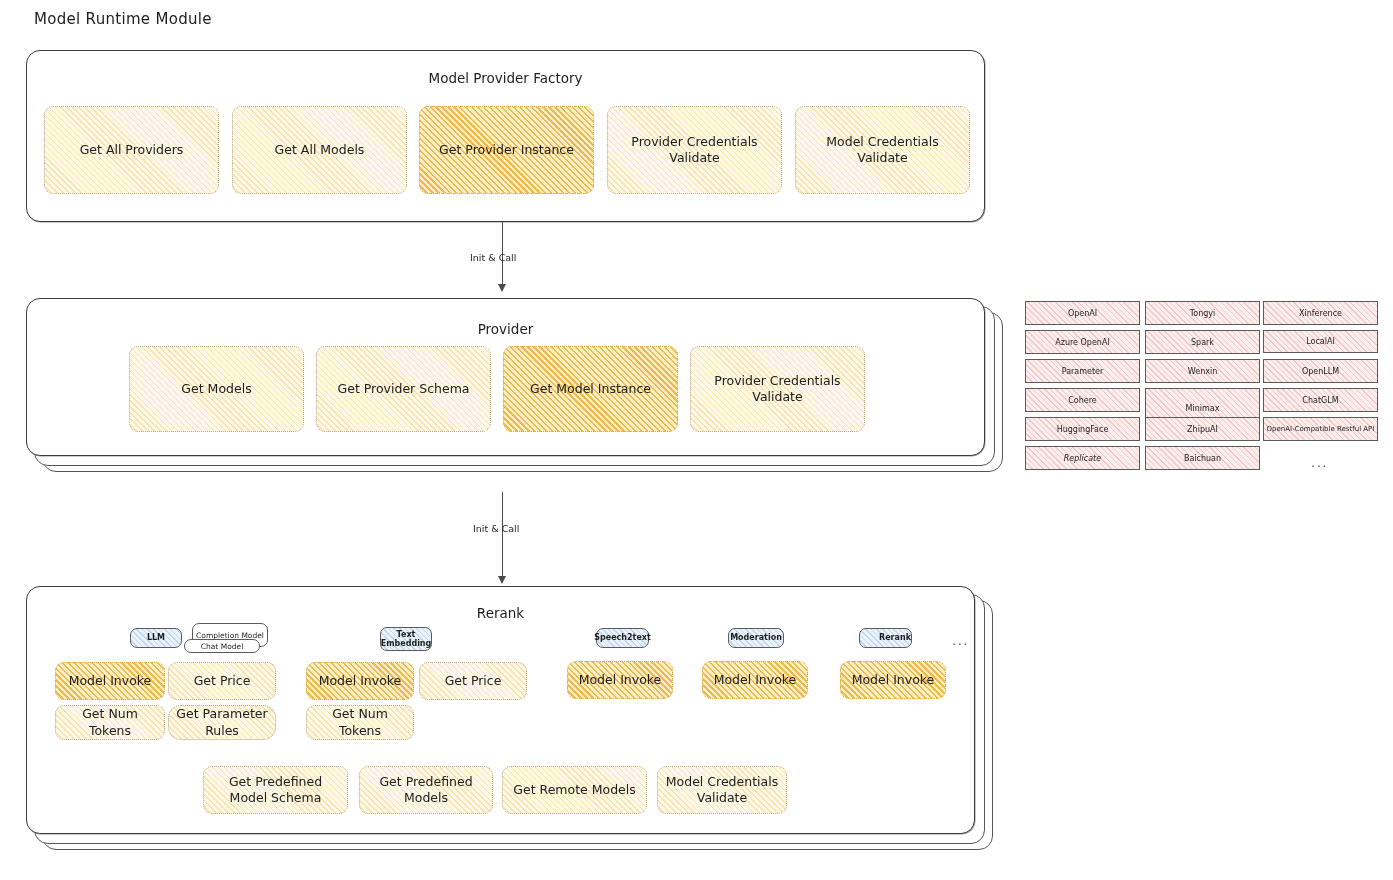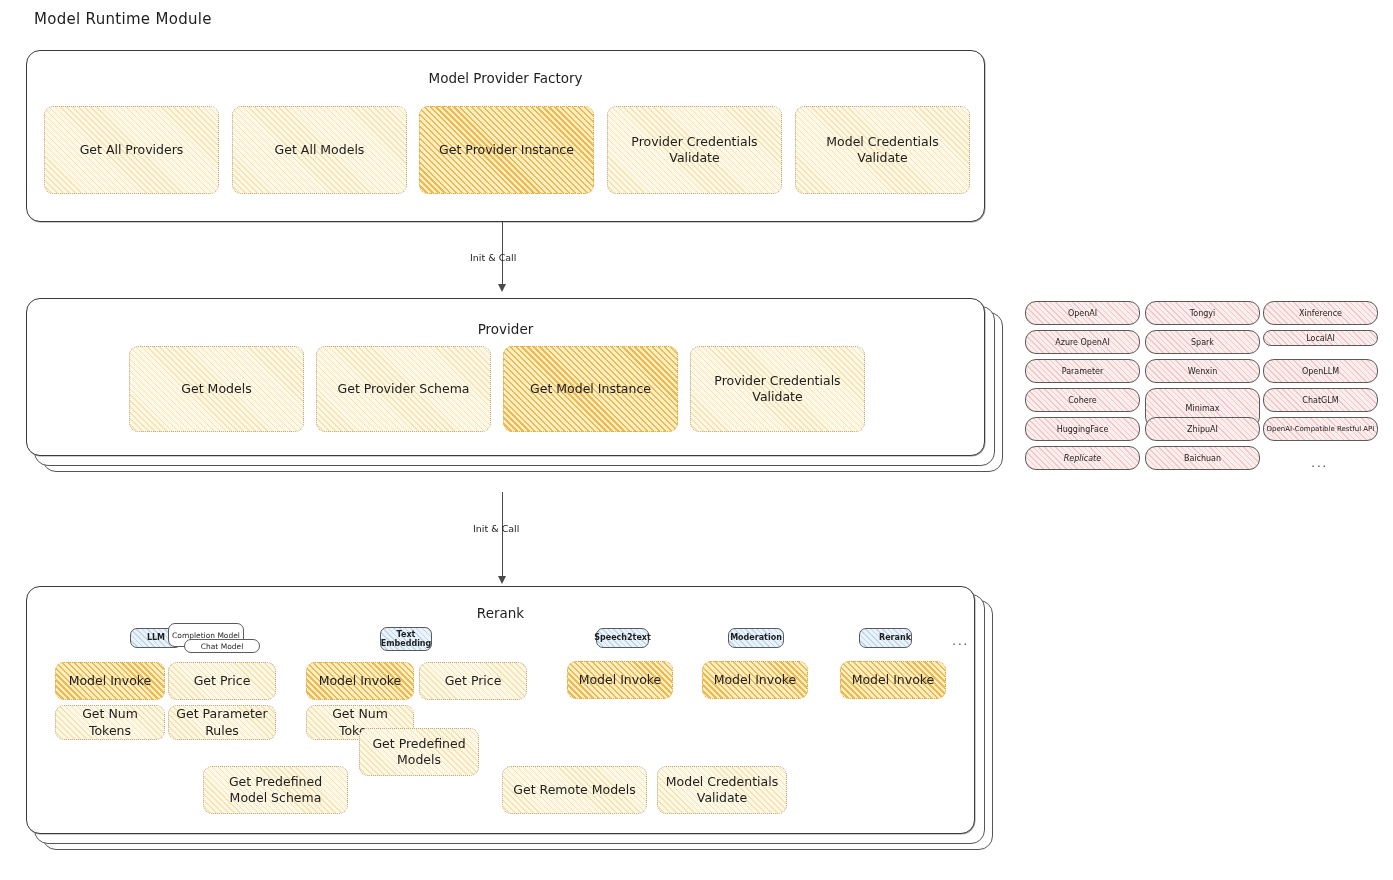--- a/index.html
+++ b/index.html
@@ -68,7 +68,7 @@
   .ppill{
     position:absolute;box-sizing:border-box;
     border:1.1px solid #5a5a5a;
-    border-radius:11px;
+    border-radius:0;
     display:flex;align-items:center;justify-content:center;
     text-align:center;
     font-size:8px;color:#1e1e1e;

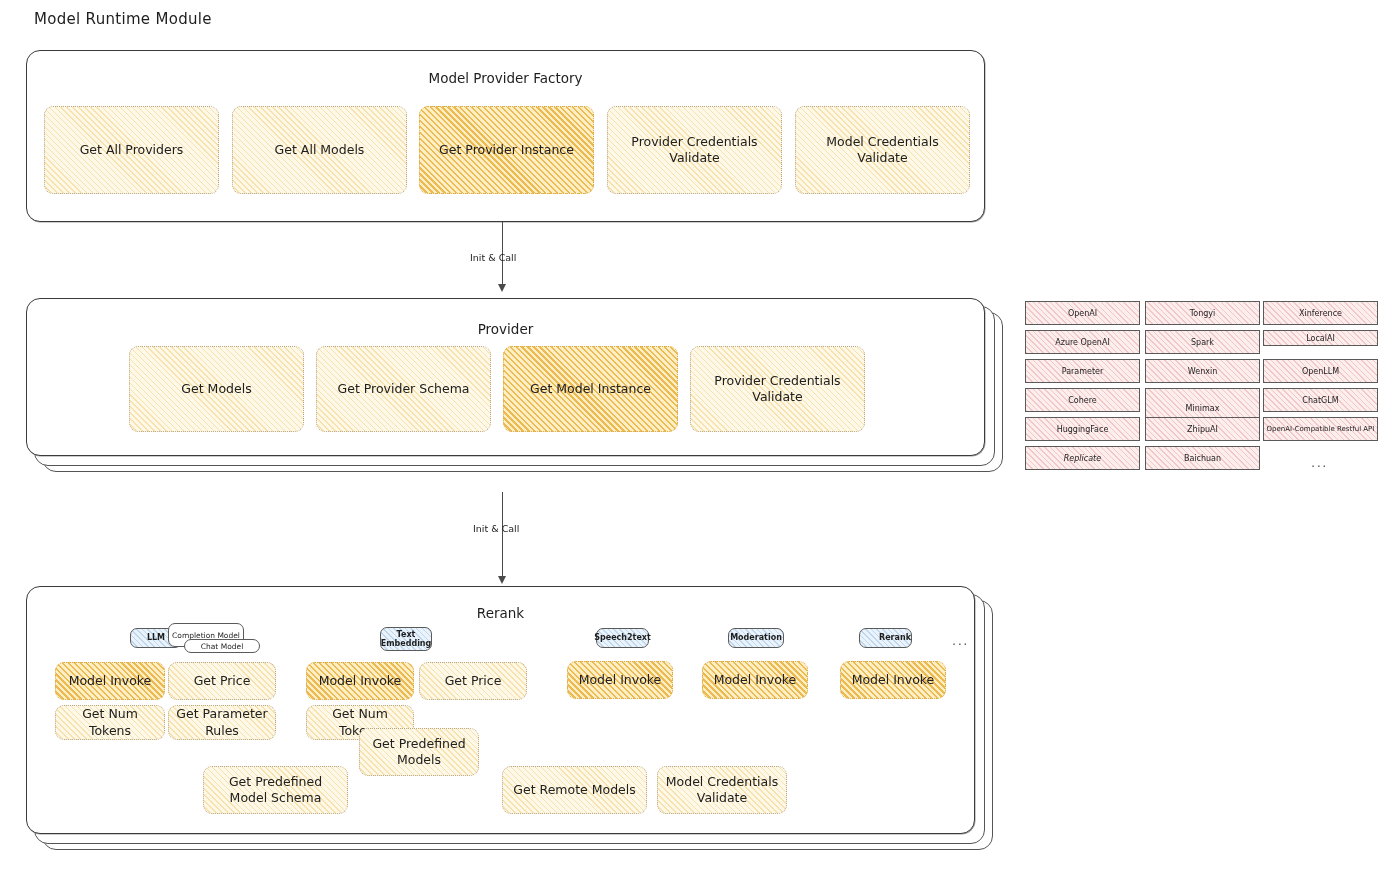--- a/index.html
+++ b/index.html
@@ -164,7 +164,7 @@
 <div class="ppill" style="left:1145px;top:446px;width:115px;height:24px;">Baichuan</div>
 
 <div class="ppill" style="left:1263px;top:301px;width:115px;height:24px;">Xinference</div>
-<div class="ppill" style="left:1263px;top:330px;width:115px;height:16px;text-align:right;">LocalAI</div>
+<div class="ppill" style="left:1263px;top:330px;width:115px;height:23px;text-align:right;">LocalAI</div>
 <div class="ppill" style="left:1263px;top:359px;width:115px;height:24px;">OpenLLM</div>
 <div class="ppill" style="left:1263px;top:388px;width:115px;height:24px;">ChatGLM</div>
 <div class="ppill" style="left:1263px;top:417px;width:115px;height:24px;font-size:7px;">OpenAI-Compatible Restful API</div>

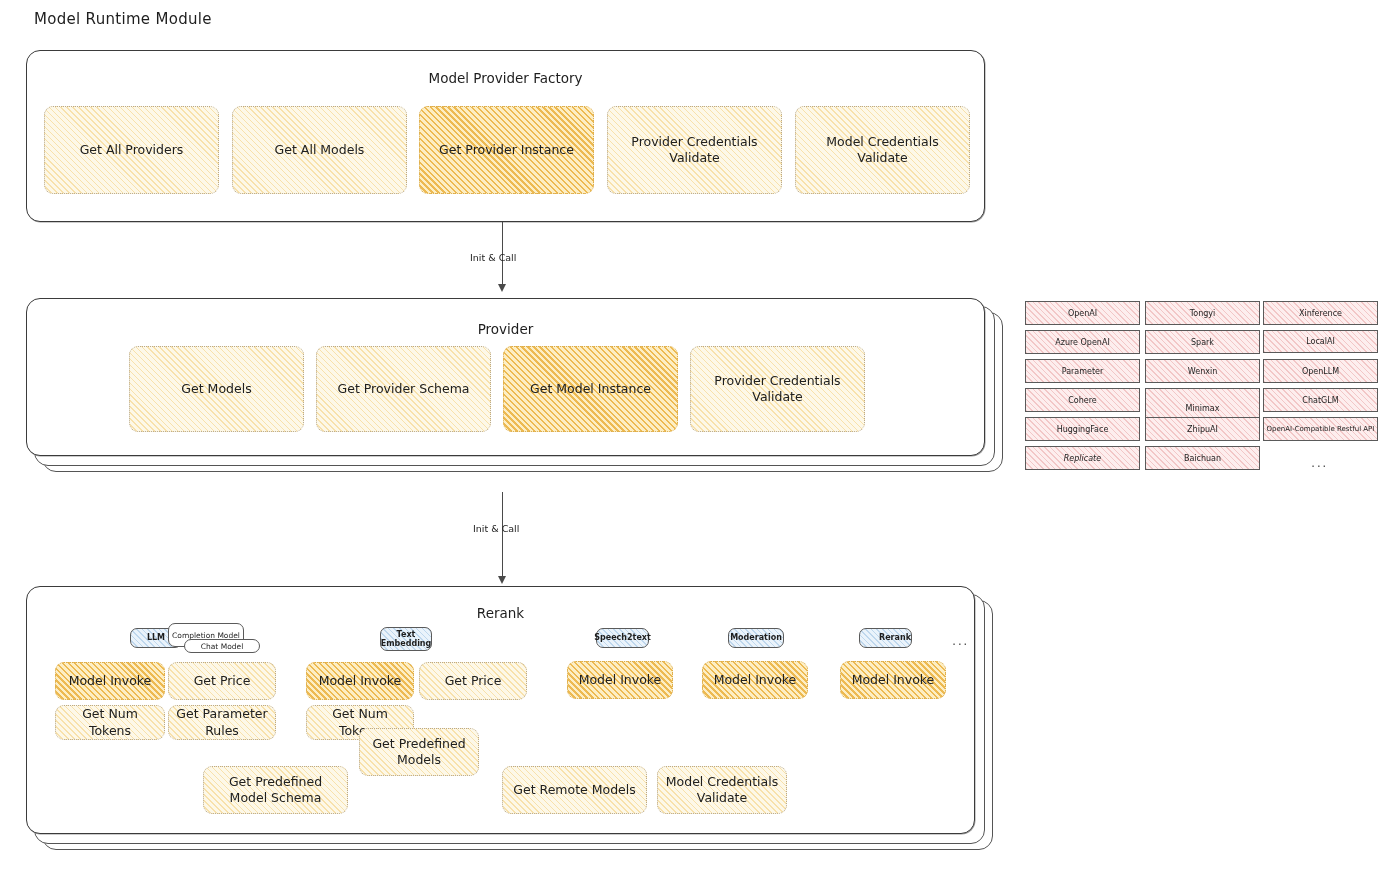--- a/index.html
+++ b/index.html
@@ -180,7 +180,7 @@
 <div class="abs panel-title" style="left:26px;top:605px;width:949px;z-index:2;">Rerank</div>
 
 <div class="badge" style="left:130px;top:628px;width:52px;height:20px;z-index:2;">LLM</div>
-<div class="tag" style="left:168px;top:623px;width:76px;height:24px;z-index:2;">Completion Model</div>
+<div class="tag" style="left:192px;top:623px;width:76px;height:24px;z-index:2;">Completion Model</div>
 <div class="tag" style="left:184px;top:639px;width:76px;height:14px;z-index:2;">Chat Model</div>
 
 <div class="mbox hl" style="left:55px;top:662px;width:110px;height:38px;z-index:2;">Model Invoke</div>

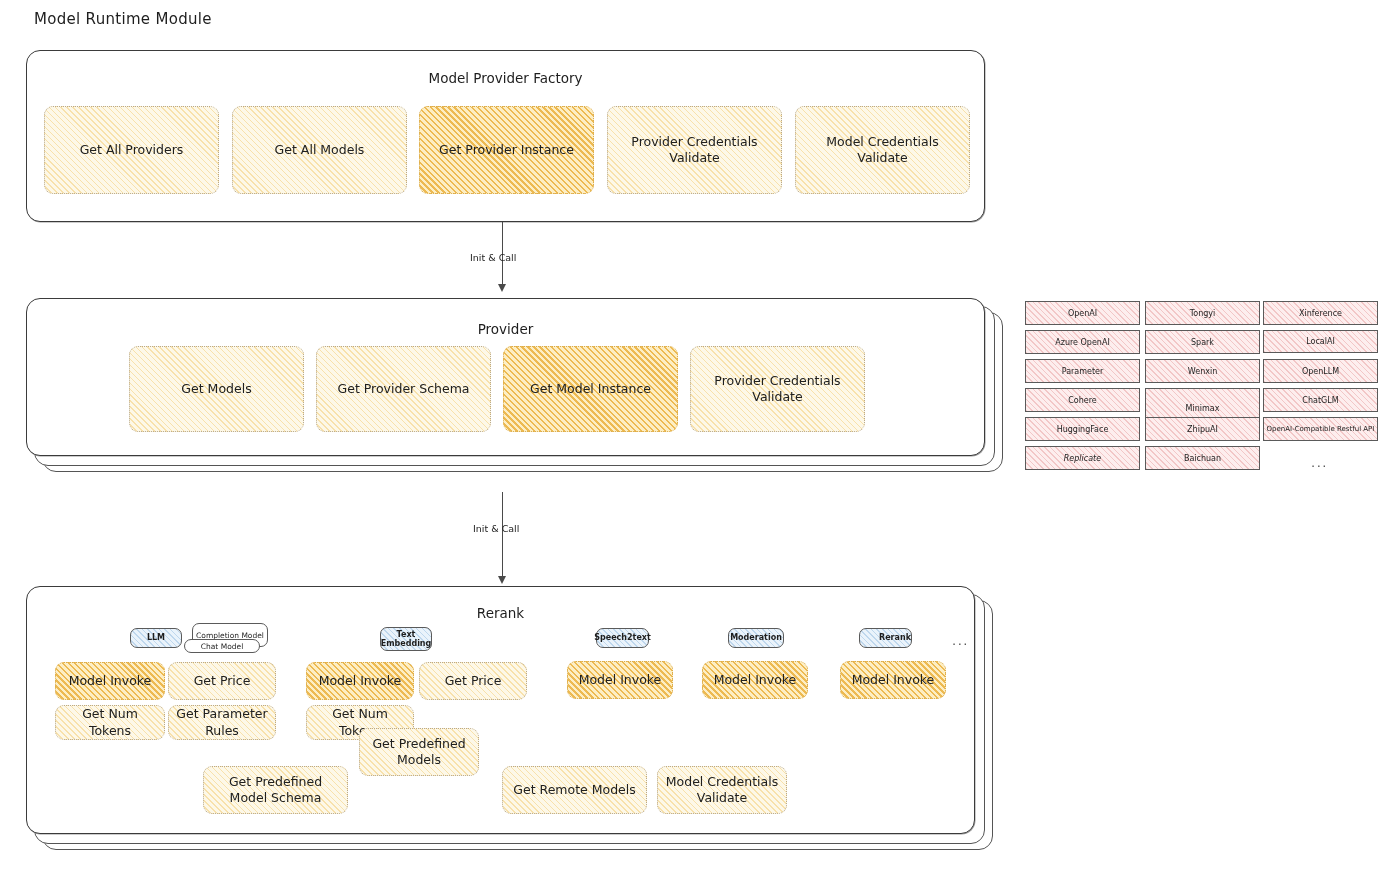--- a/index.html
+++ b/index.html
@@ -186,7 +186,7 @@
 <div class="mbox hl" style="left:55px;top:662px;width:110px;height:38px;z-index:2;">Model Invoke</div>
 <div class="mbox" style="left:168px;top:662px;width:108px;height:38px;z-index:2;">Get Price</div>
 <div class="mbox" style="left:55px;top:705px;width:110px;height:35px;z-index:2;">Get Num Tokens</div>
-<div class="mbox" style="left:168px;top:705px;width:108px;height:35px;z-index:2;">Get Parameter Rules</div>
+<div class="mbox" style="left:168px;top:705px;width:108px;height:35px;z-index:2;border-radius:13px;">Get Parameter Rules</div>
 
 <div class="badge" style="left:380px;top:627px;width:52px;height:24px;z-index:2;">Text Embedding</div>
 <div class="mbox hl" style="left:306px;top:662px;width:108px;height:38px;z-index:2;">Model Invoke</div>

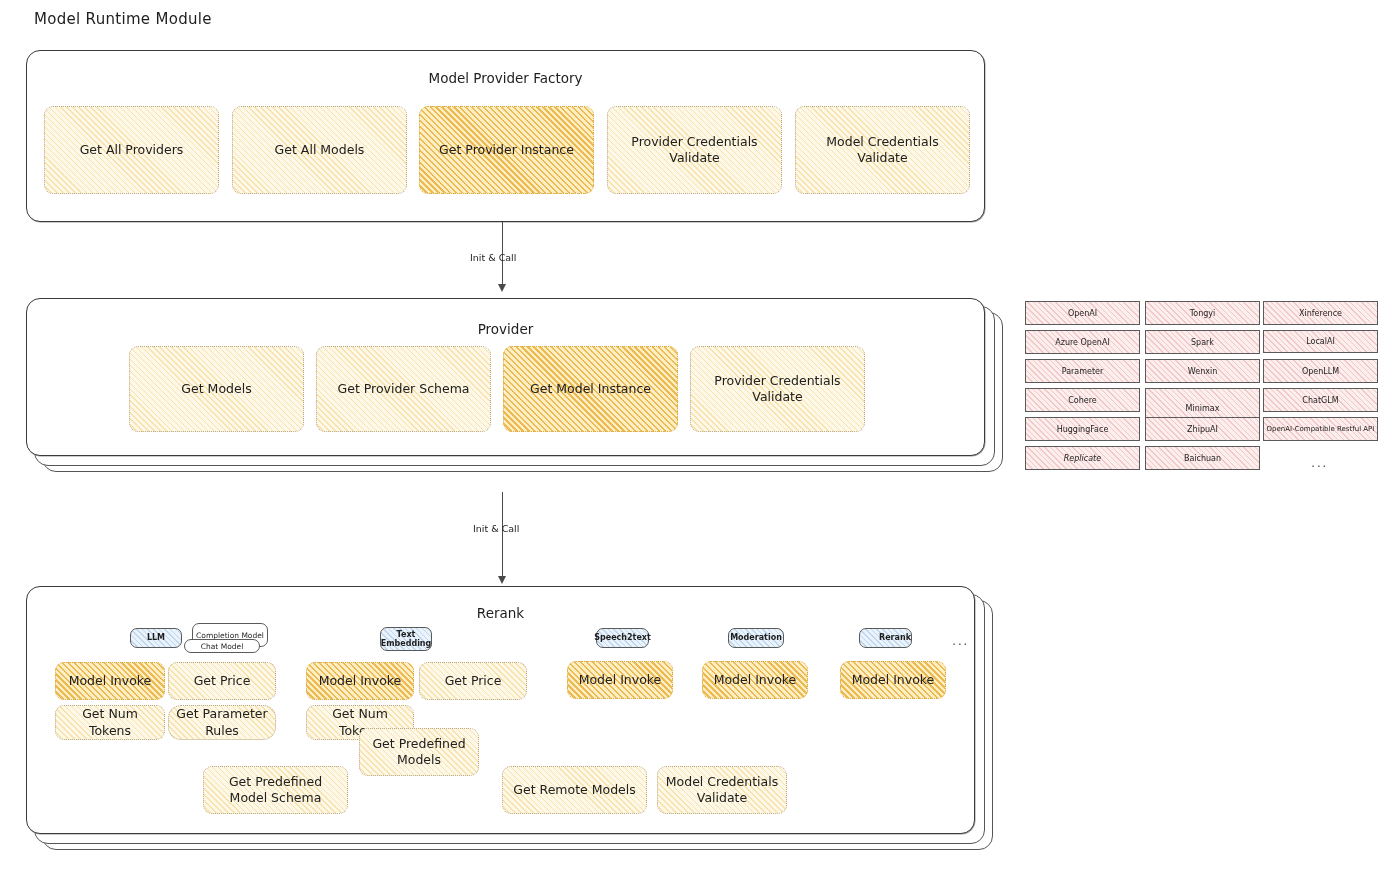--- a/index.html
+++ b/index.html
@@ -205,7 +205,7 @@
 <div class="ellipsis" style="left:952px;top:634px;z-index:2;">...</div>
 
 <div class="mbox" style="left:203px;top:766px;width:145px;height:48px;z-index:2;">Get Predefined Model Schema</div>
-<div class="mbox" style="left:359px;top:728px;width:120px;height:48px;z-index:2;">Get Predefined Models</div>
+<div class="mbox" style="left:359px;top:766px;width:134px;height:48px;z-index:2;">Get Predefined Models</div>
 <div class="mbox" style="left:502px;top:766px;width:145px;height:48px;z-index:2;">Get Remote Models</div>
 <div class="mbox" style="left:657px;top:766px;width:130px;height:48px;z-index:2;">Model Credentials Validate</div>
 

